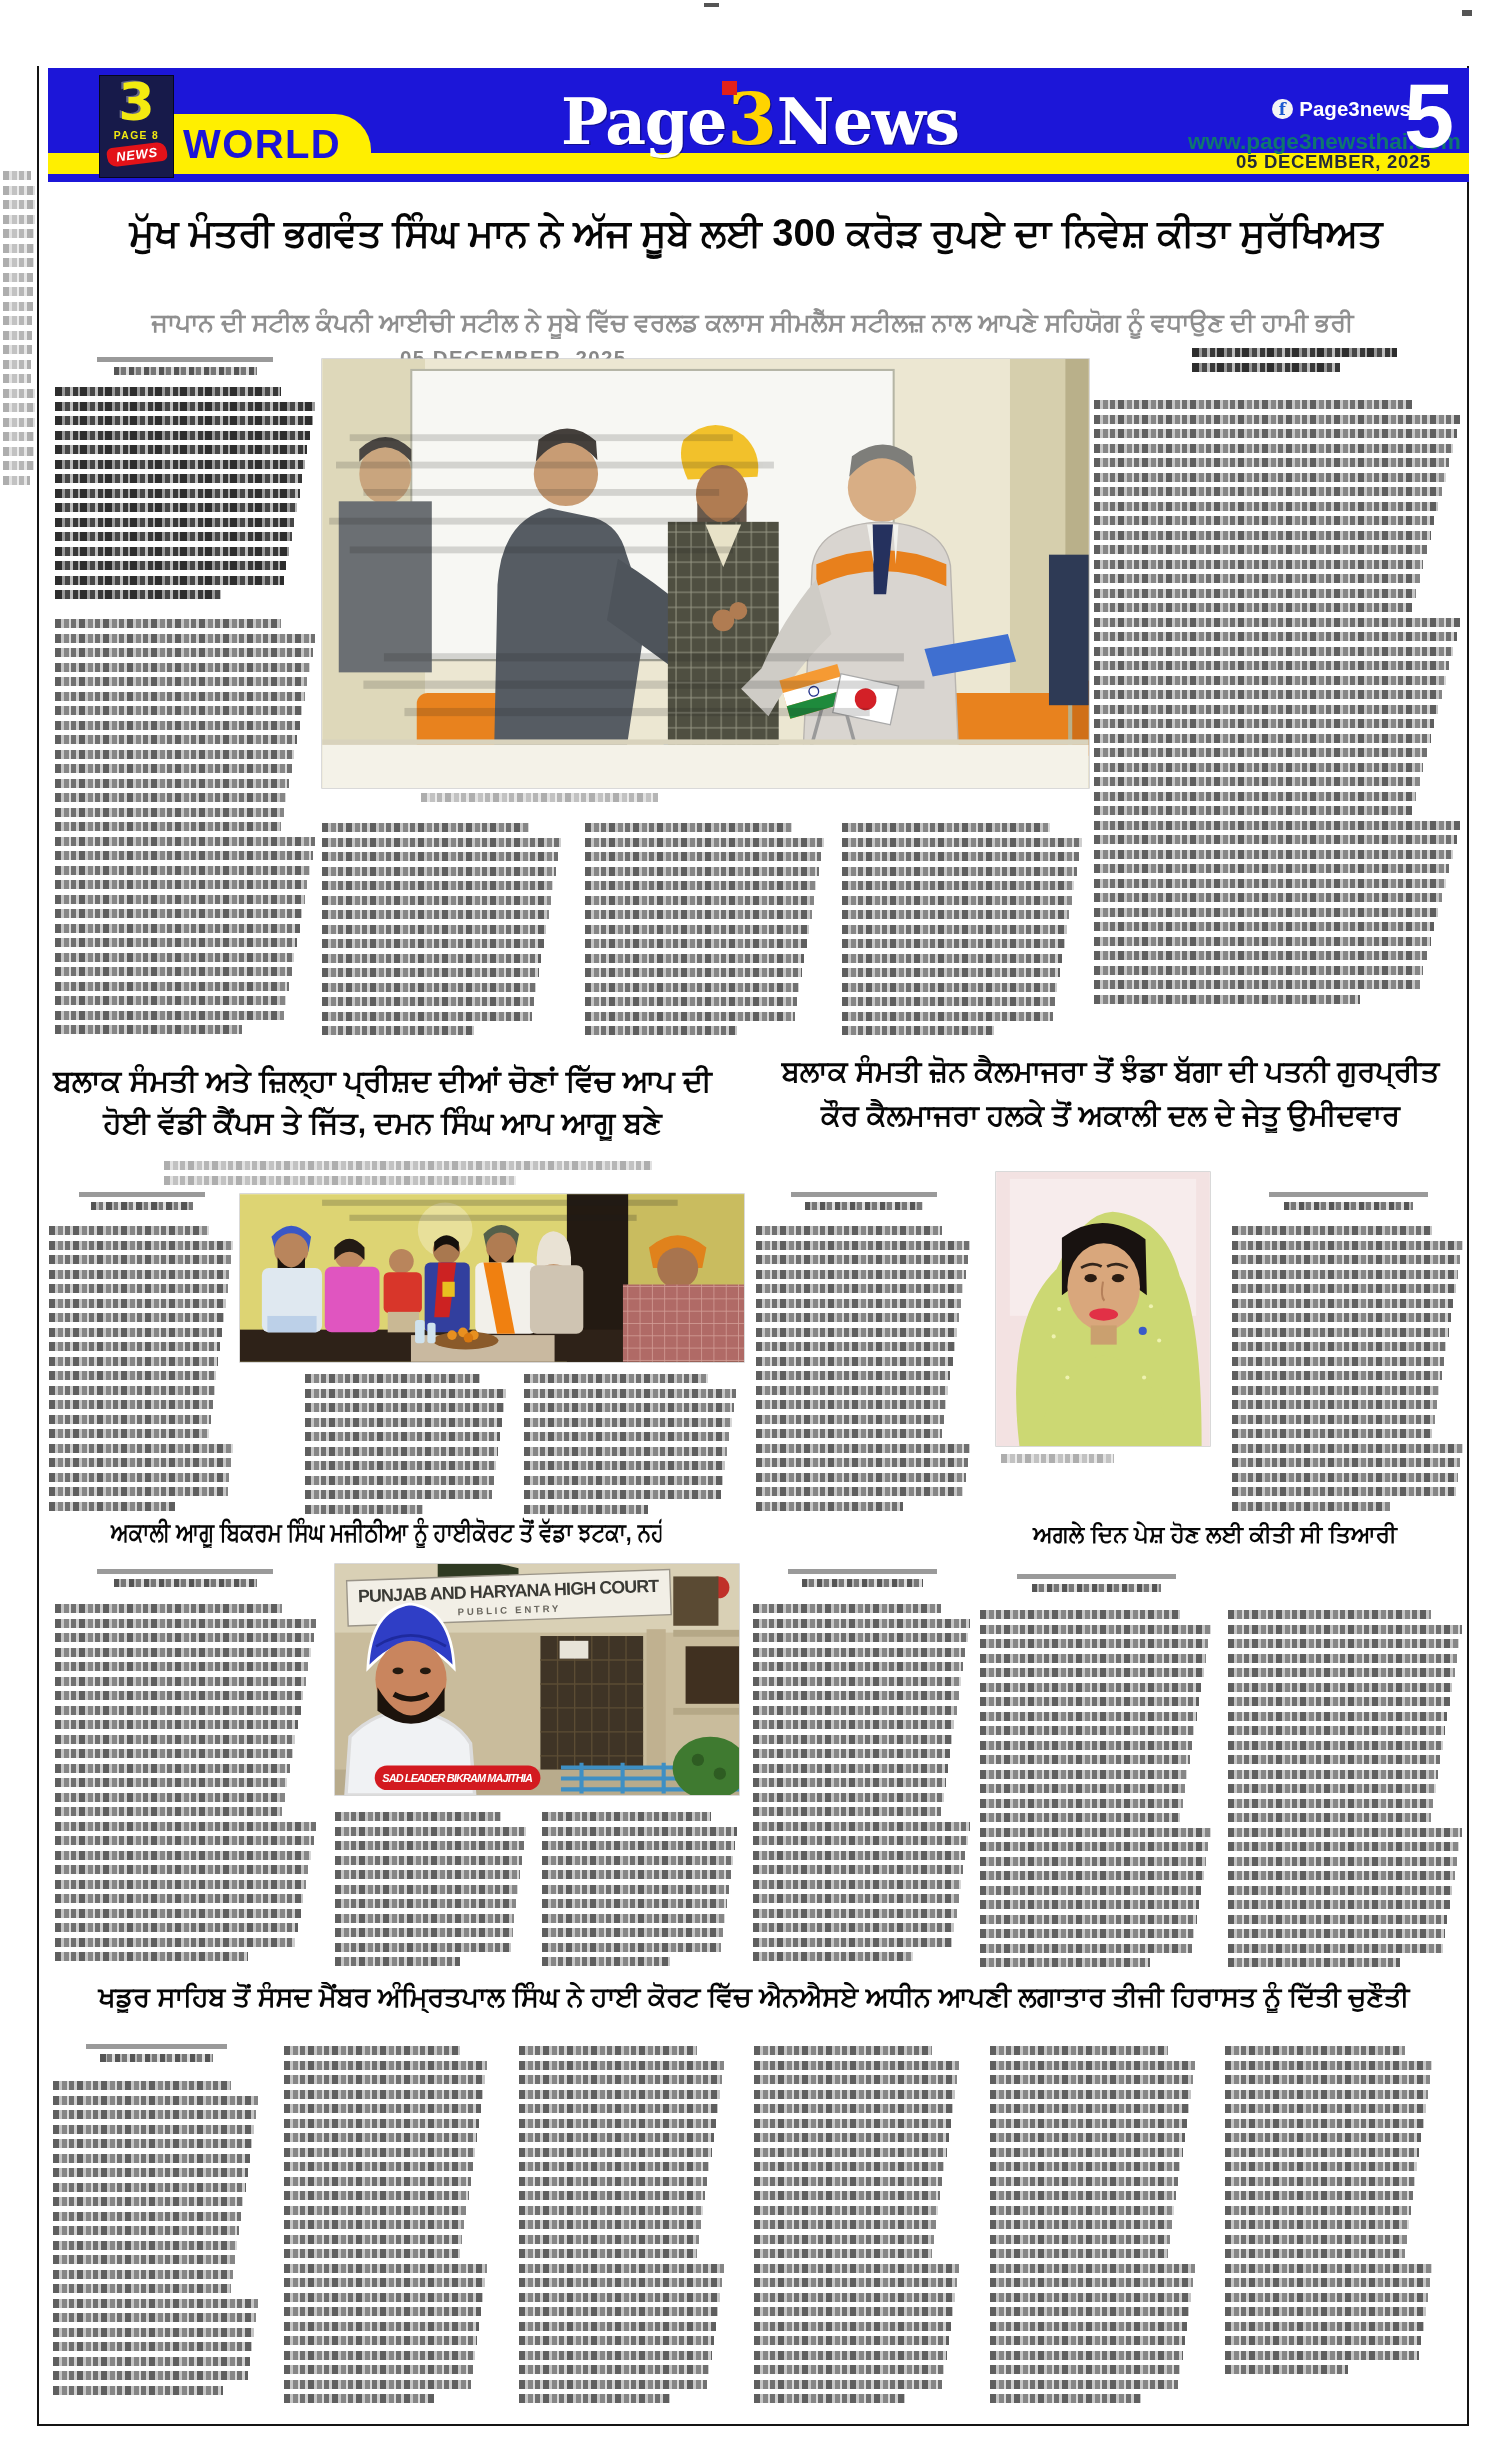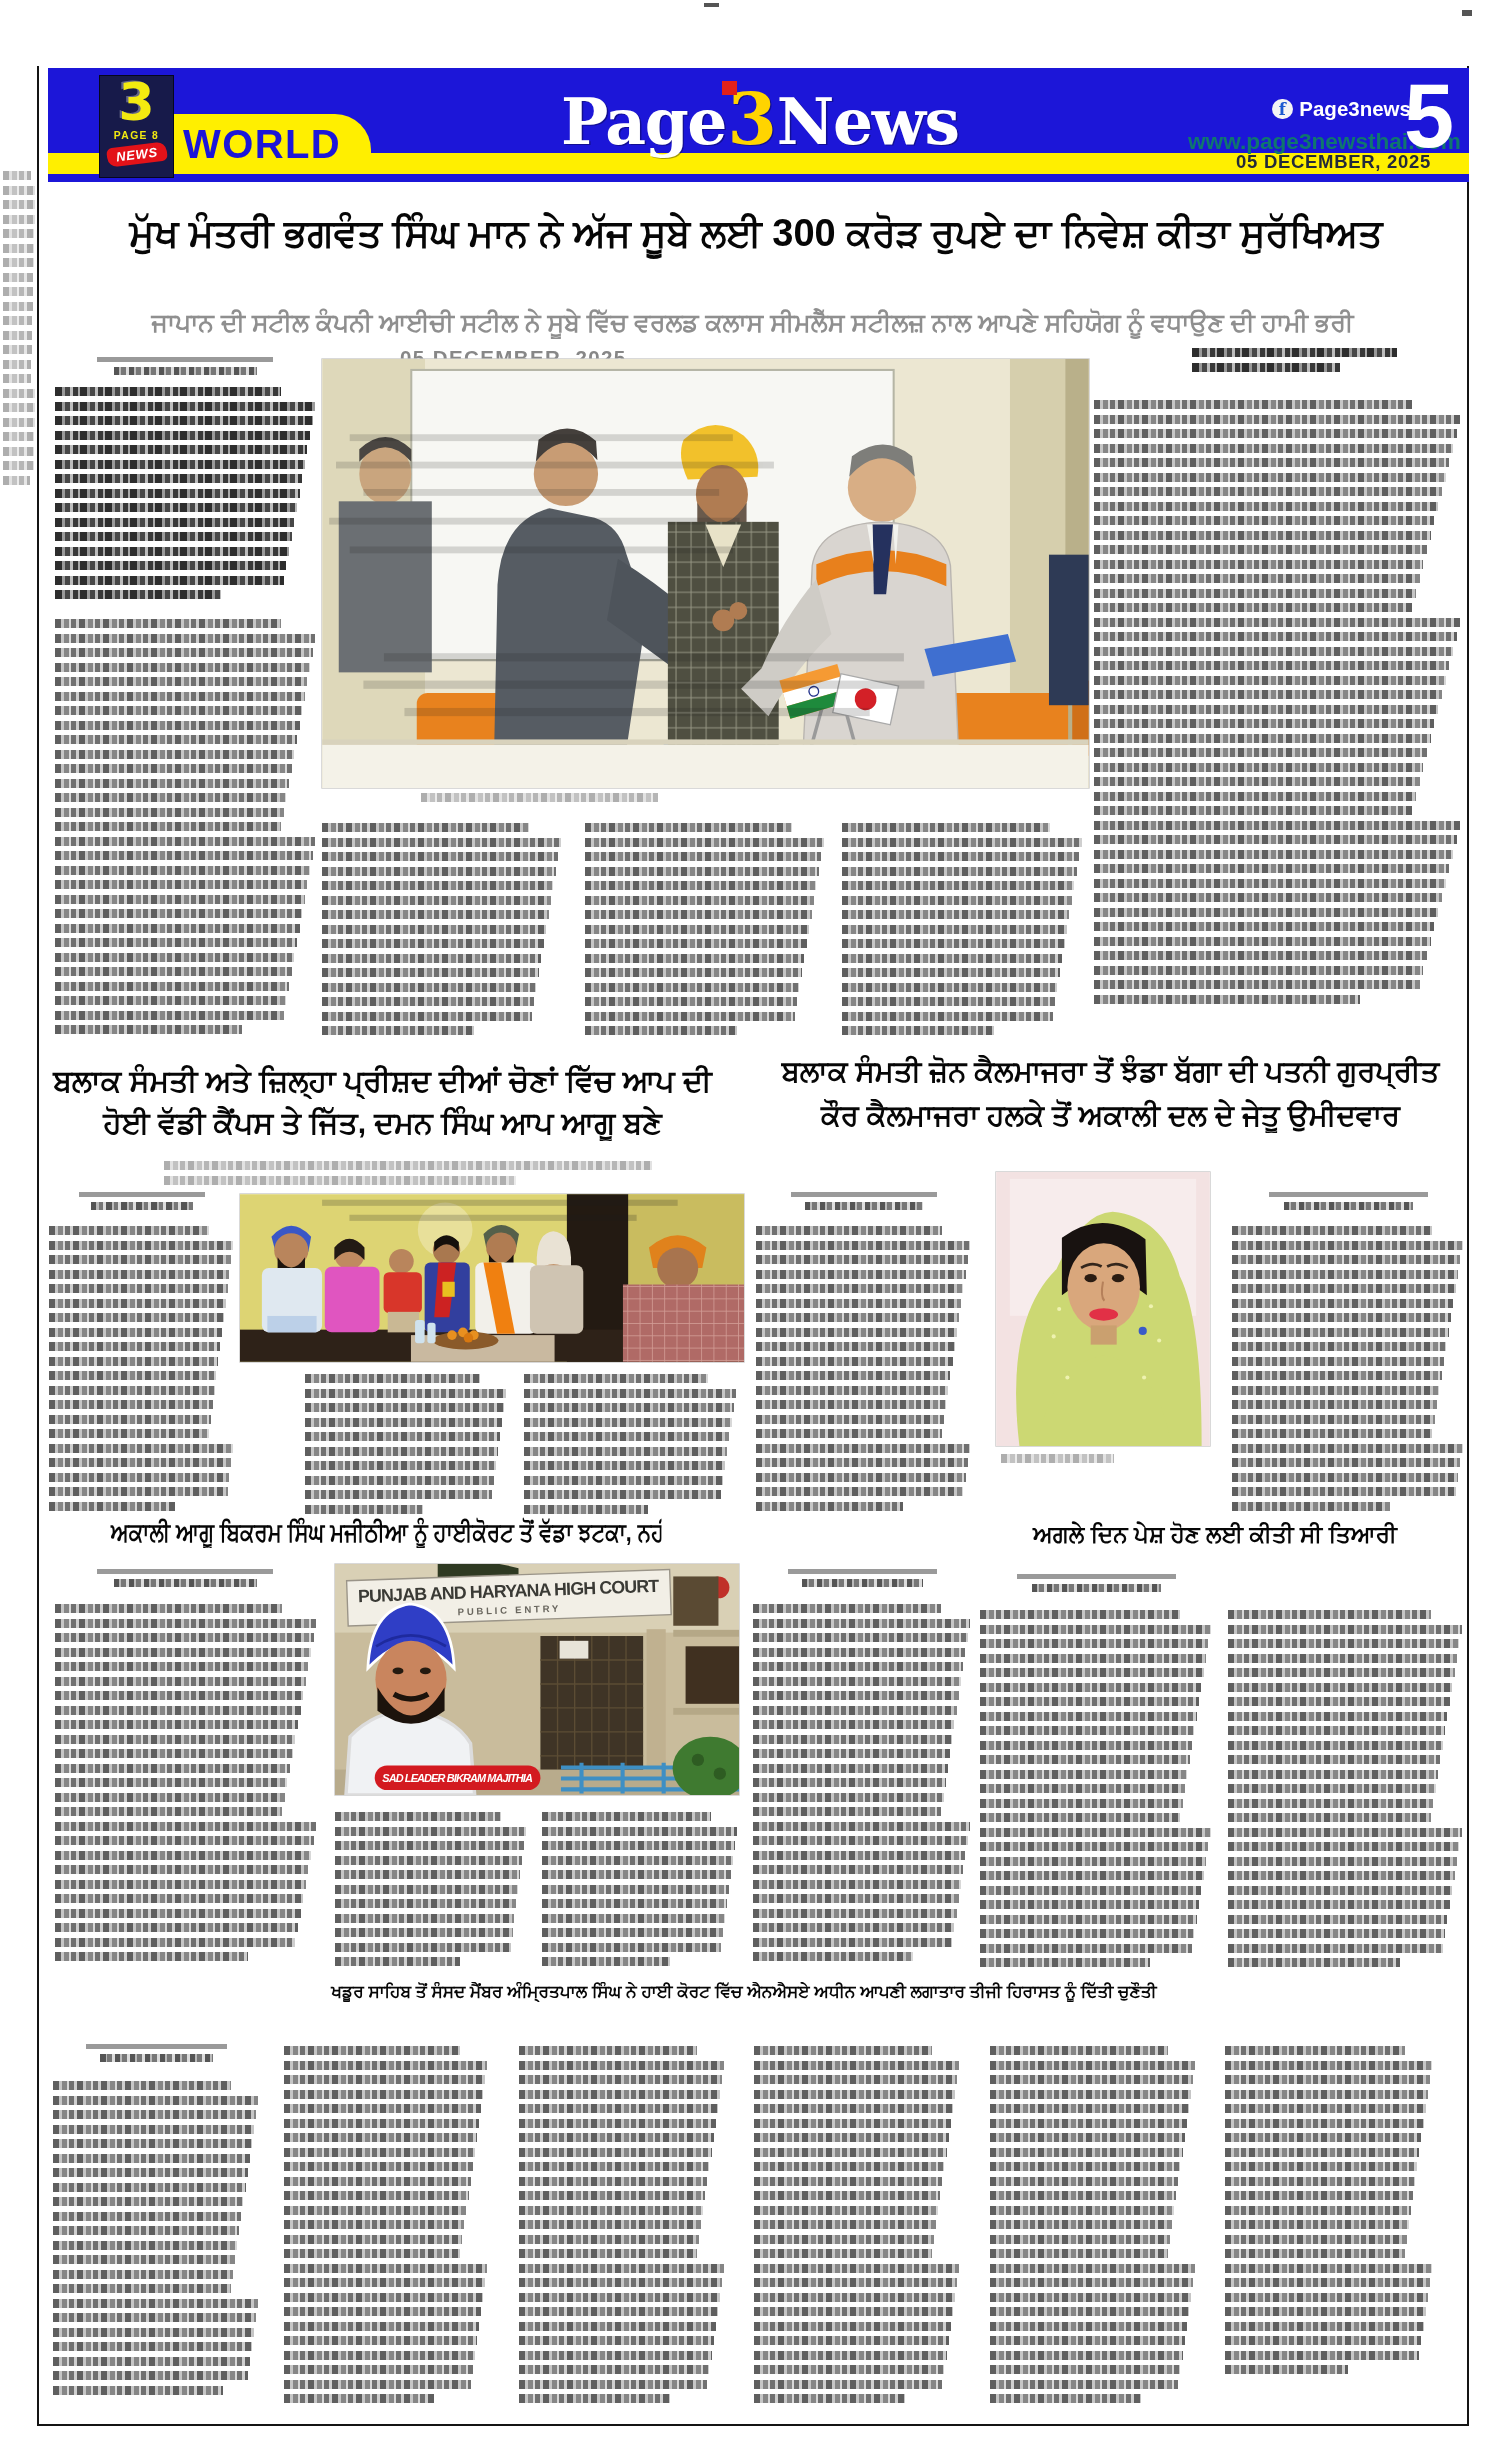--- a/index.html
+++ b/index.html
@@ -745,7 +745,7 @@
     <div class="nline" style="width: 73%;"></div>
   </div>
 
-<div class="abs hl px2 fit" style="left:37px;top:1982px;width:1414px;font-size:17px;">ਖਡੂਰ ਸਾਹਿਬ ਤੋਂ ਸੰਸਦ ਮੈਂਬਰ ਅੰਮ੍ਰਿਤਪਾਲ ਸਿੰਘ ਨੇ ਹਾਈ ਕੋਰਟ ਵਿੱਚ ਐਨਐਸਏ ਅਧੀਨ ਆਪਣੀ ਲਗਾਤਾਰ ਤੀਜੀ ਹਿਰਾਸਤ ਨੂੰ ਦਿੱਤੀ ਚੁਣੌਤੀ</div>
+<div class="abs hl px2 fit" style="left:47px;top:1982px;width:1414px;font-size:27px;">ਖਡੂਰ ਸਾਹਿਬ ਤੋਂ ਸੰਸਦ ਮੈਂਬਰ ਅੰਮ੍ਰਿਤਪਾਲ ਸਿੰਘ ਨੇ ਹਾਈ ਕੋਰਟ ਵਿੱਚ ਐਨਐਸਏ ਅਧੀਨ ਆਪਣੀ ਲਗਾਤਾਰ ਤੀਜੀ ਹਿਰਾਸਤ ਨੂੰ ਦਿੱਤੀ ਚੁਣੌਤੀ</div>
 
 <div class="dateline" style="left:53px;top:2044px;width:207px;">
     <div class="dl-rule"></div>

